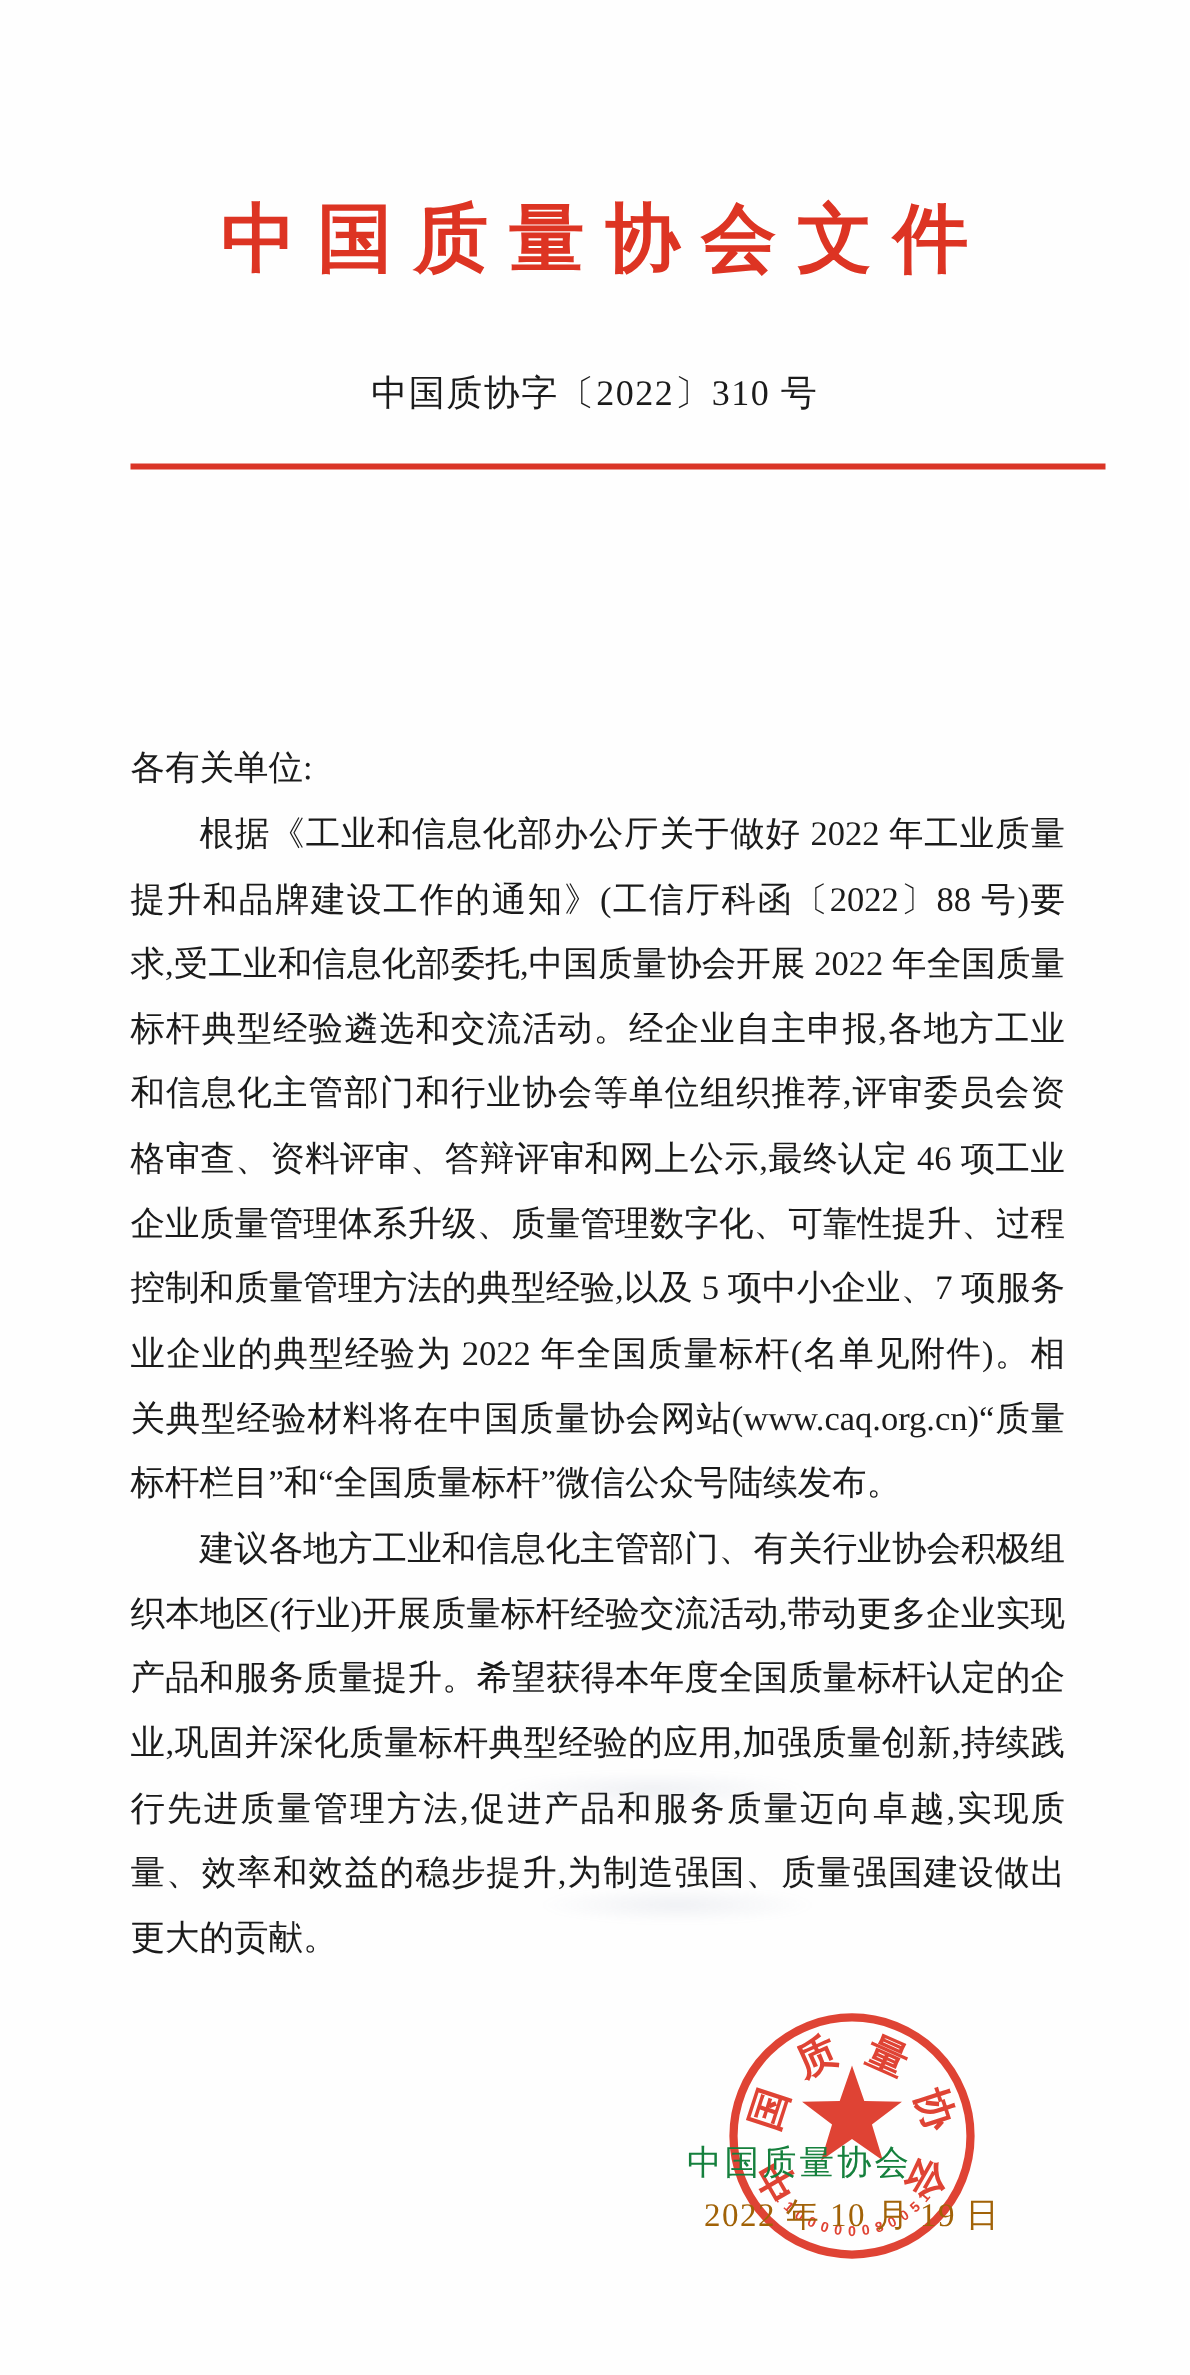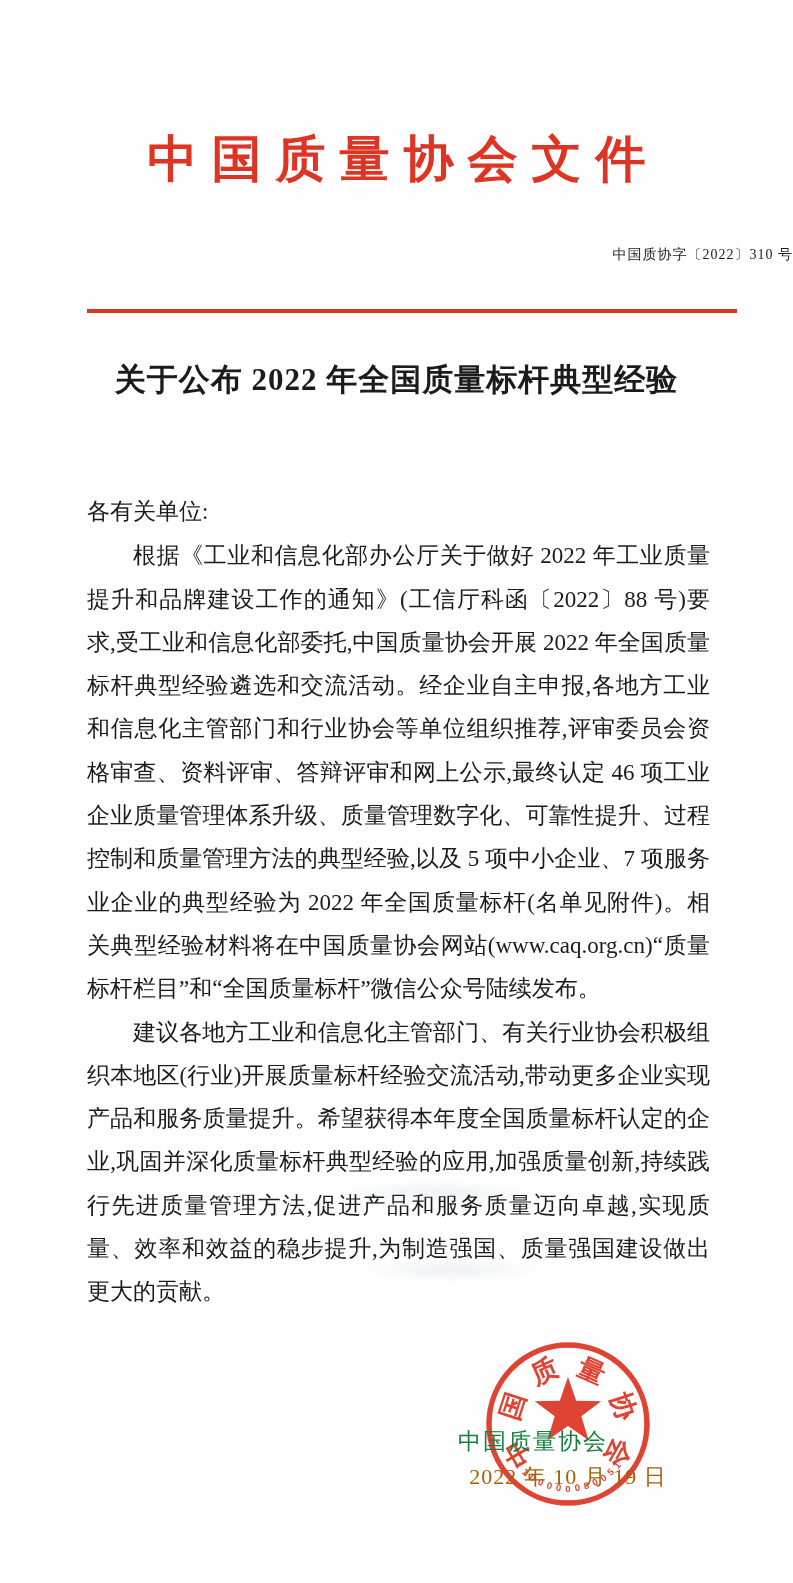--- a/index.html
+++ b/index.html
@@ -34,8 +34,8 @@
     top: 246px;
     left: 0;
     width: 100%;
-    text-align: right;
-    font-size: 14px;
+    text-align: center;
+    font-size: 24px;
     letter-spacing: 1px;
   }
   .red-rule {

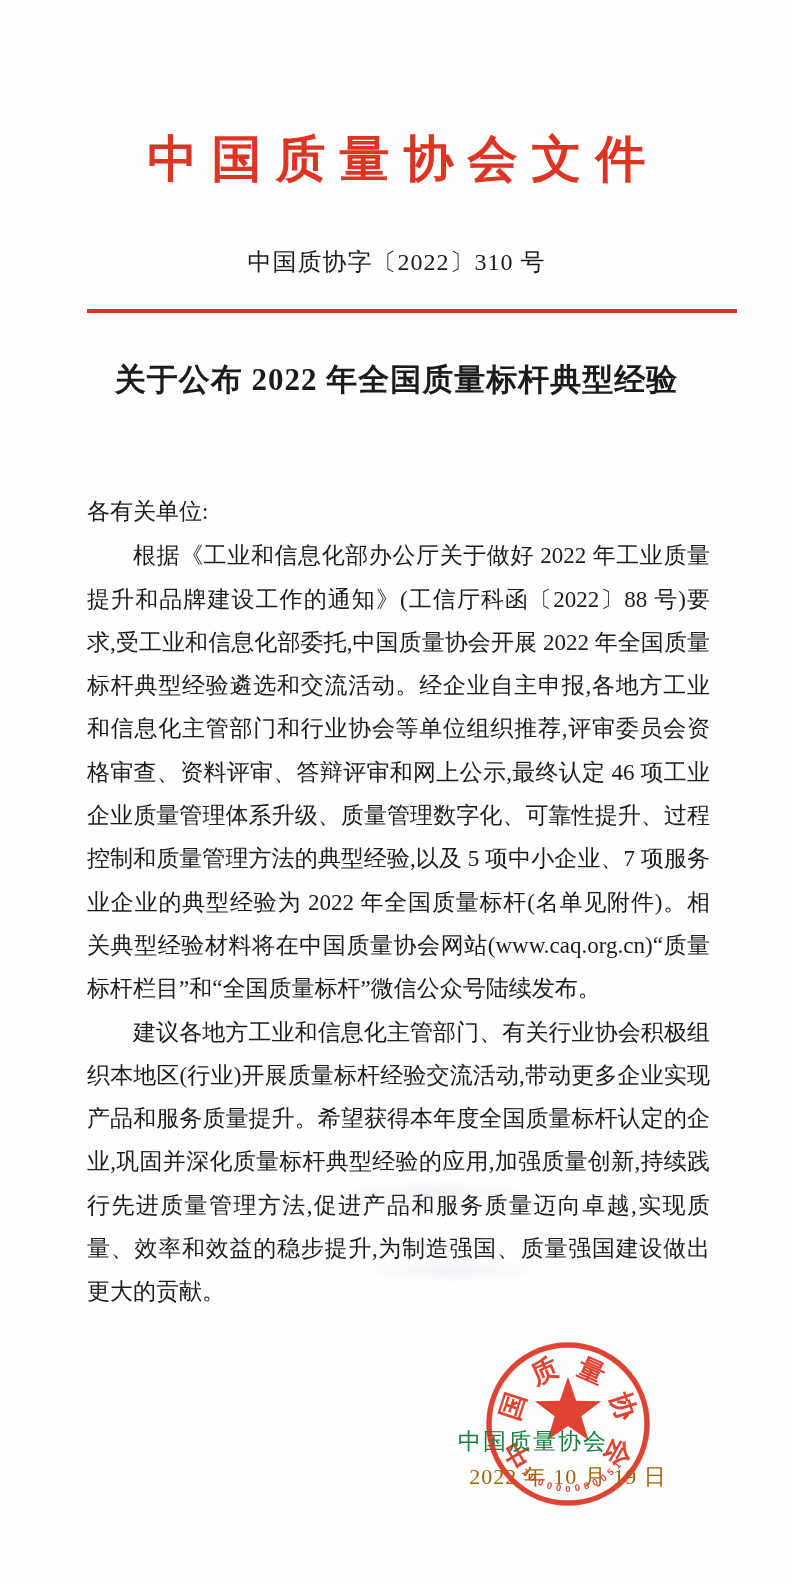--- a/index.html
+++ b/index.html
@@ -154,7 +154,7 @@
   <div class="red-rule"></div>
 
   <div class="doc-title">
-    <span>关于公布 2022 年全国质量标杆典型经验</span><br>
+    <br>
   </div>
 
   <div class="content">

